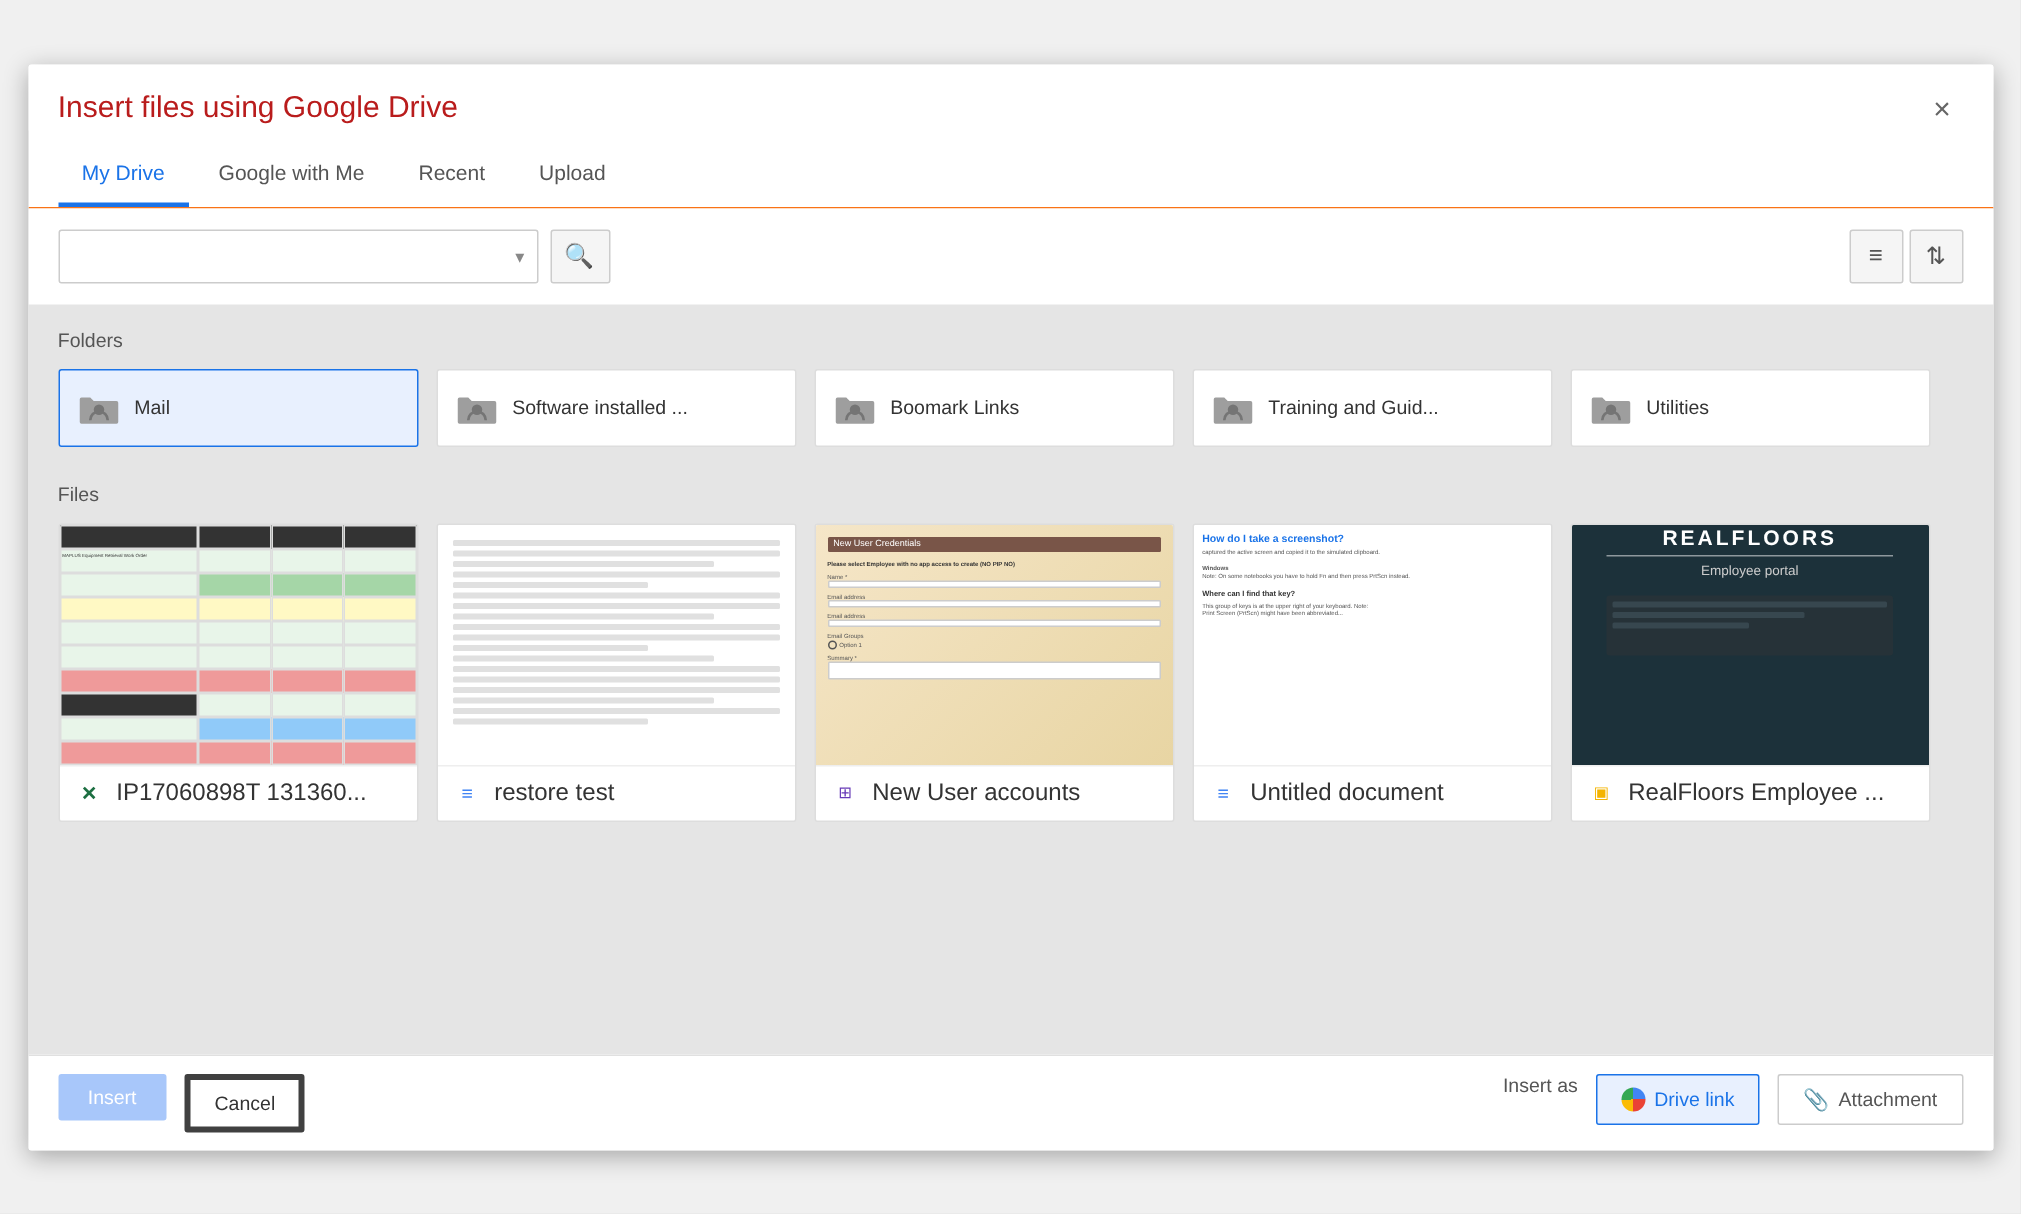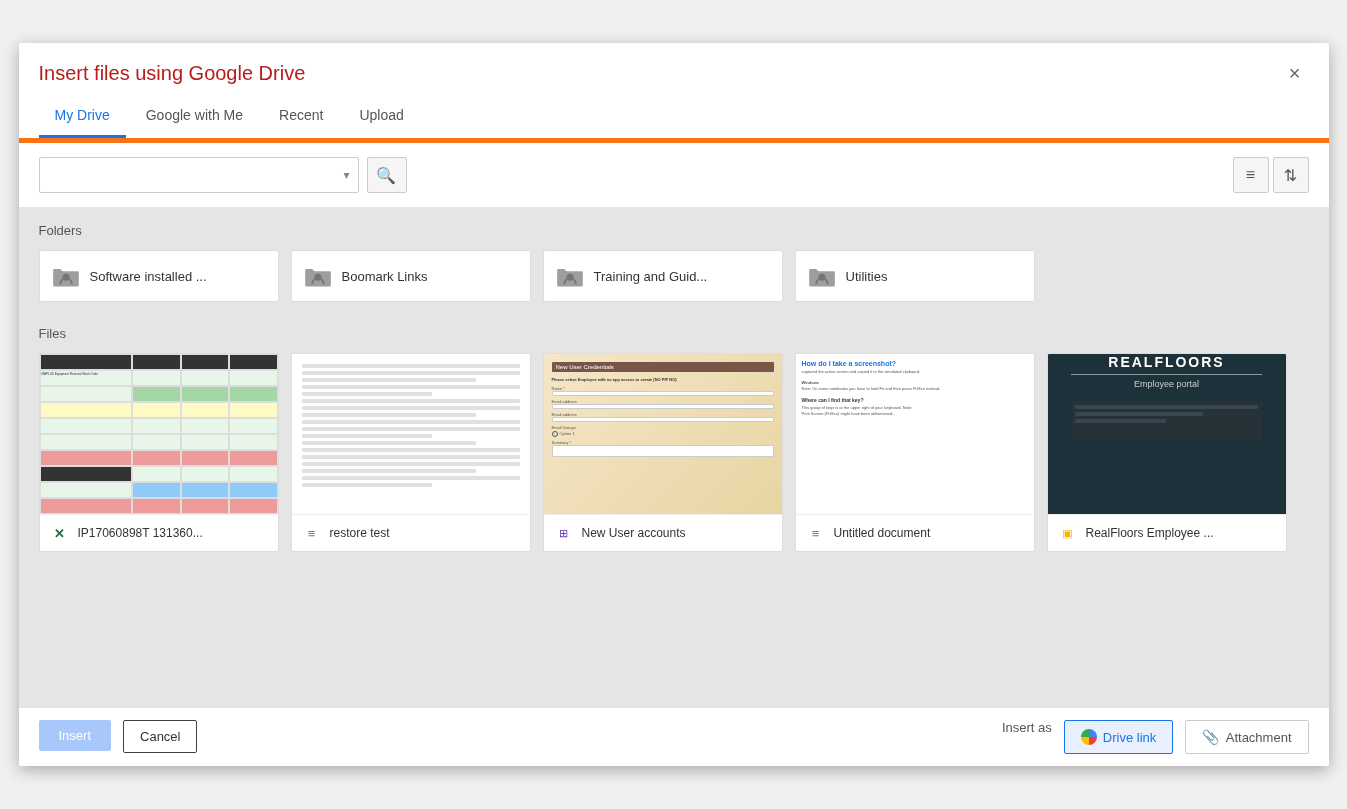--- a/index.html
+++ b/index.html
@@ -45,7 +45,7 @@
     .tabs {
       display: flex;
       padding: 0 20px;
-      border-bottom: 5px solid #f97316;
+      border-bottom: 1px solid #f97316;
       margin-top: 8px;
     }
     .tab {

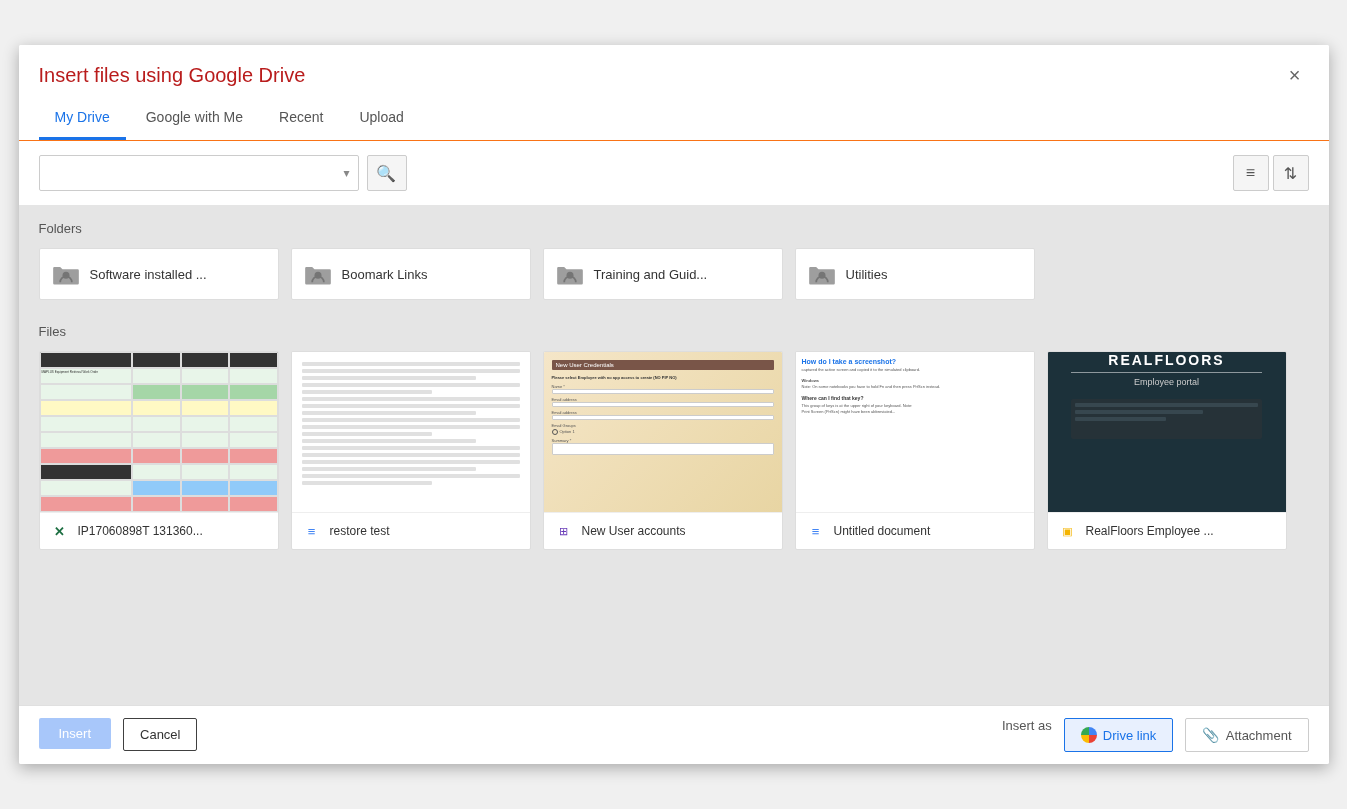--- a/index.html
+++ b/index.html
@@ -398,6 +398,14 @@
     <div class="section-label">Folders</div>
     <div class="folders-grid">
 
+      <div class="folder-item selected">
+        <svg class="folder-icon" viewBox="0 0 24 20" fill="none">
+          <path d="M2 4h5l2 2h13a1 1 0 011 1v11a1 1 0 01-1 1H2a1 1 0 01-1-1V5a1 1 0 011-1z" fill="#9e9e9e"></path>
+          <circle cx="12" cy="11" r="3" fill="#757575"></circle>
+          <path d="M7 17c0-2.8 2.2-5 5-5s5 2.2 5 5" stroke="#757575" stroke-width="1.5" fill="none"></path>
+        </svg>
+        <span>Mail</span>
+      </div>
 
 
       <div class="folder-item">

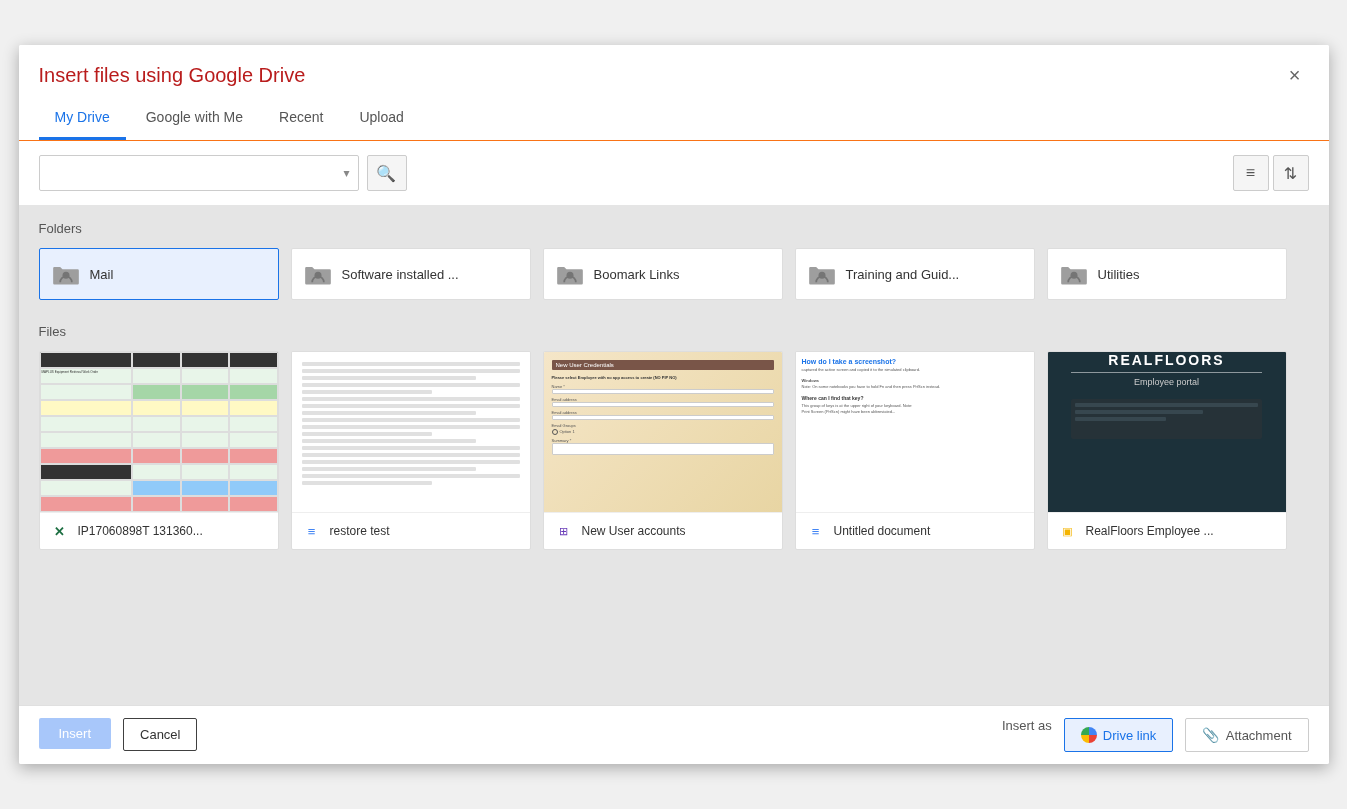--- a/index.html
+++ b/index.html
@@ -207,7 +207,7 @@
       justify-content: center;
     }
     .file-name {
-      font-size: 12px;
+      font-size: 16px;
       color: #333;
       white-space: nowrap;
       overflow: hidden;

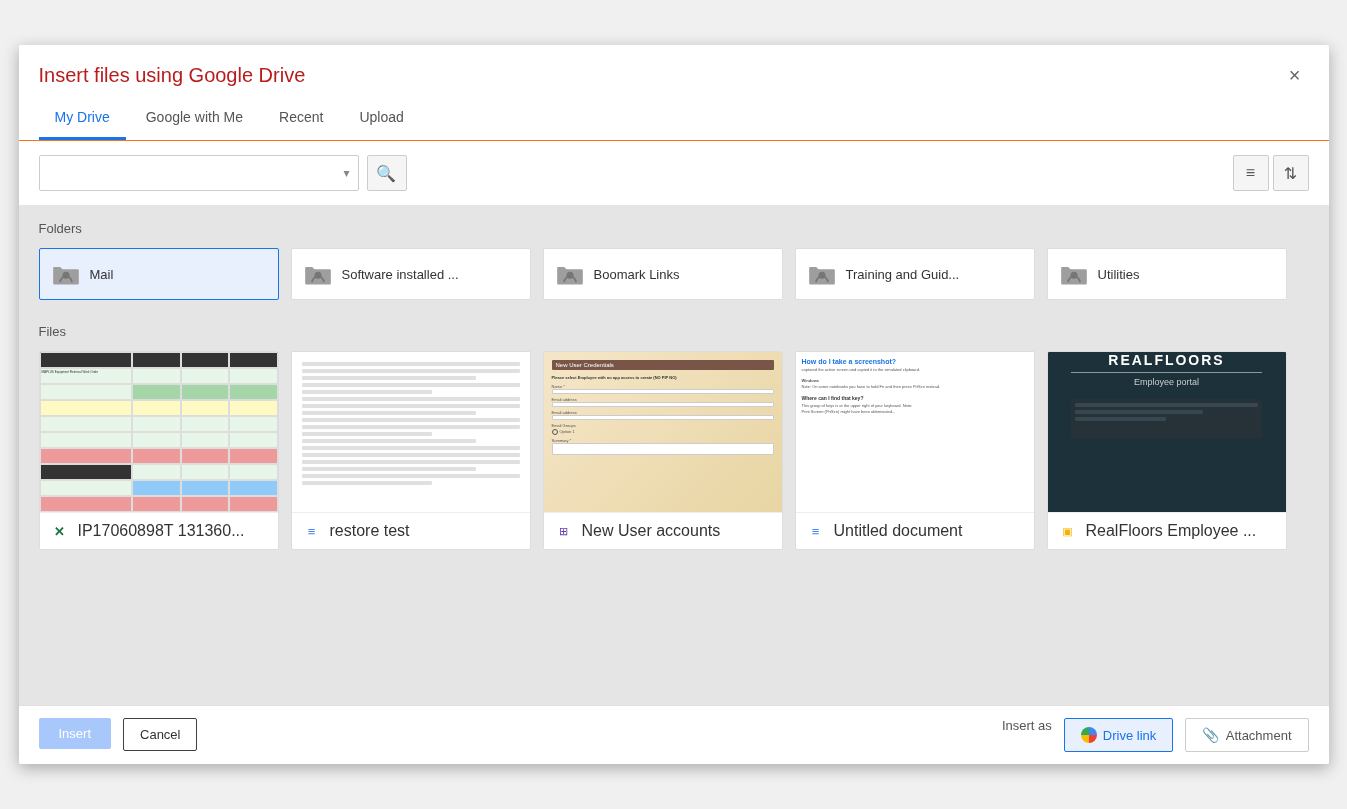--- a/index.html
+++ b/index.html
@@ -283,7 +283,7 @@
     .btn-cancel {
       padding: 8px 16px;
       background: #fff;
-      border: 1px solid #404040;
+      border: 4px solid #404040;
       border-radius: 2px;
       cursor: pointer;
       font-size: 13px;

